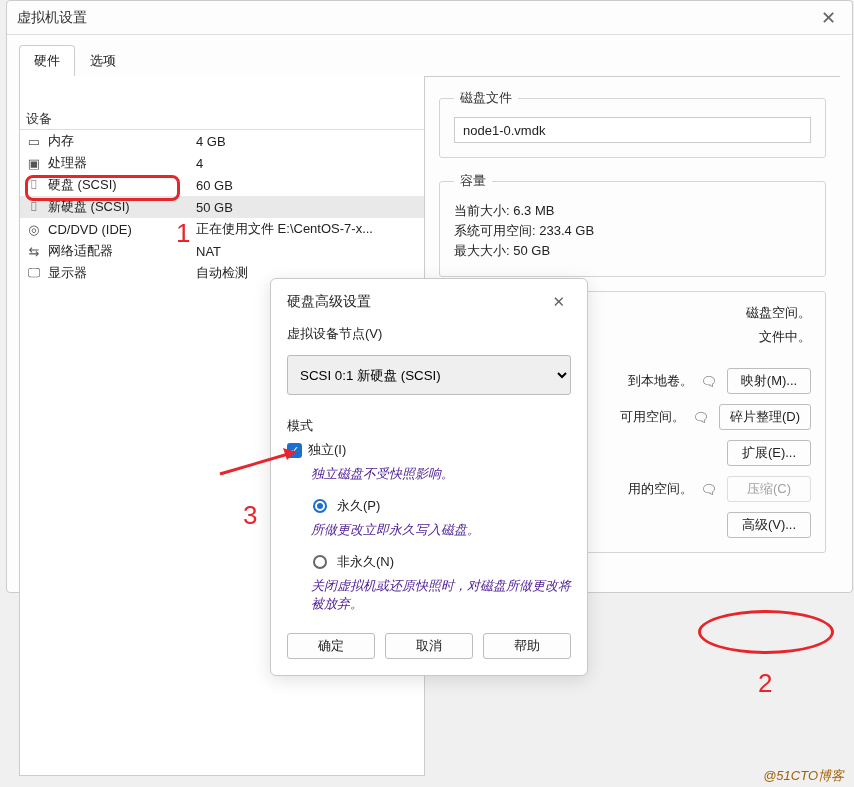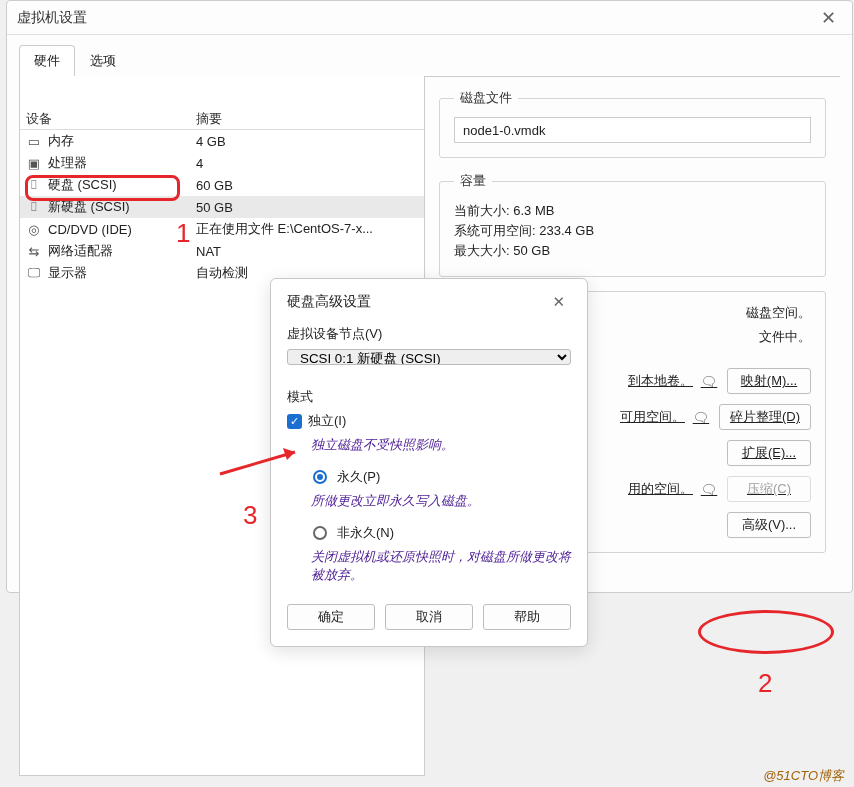--- a/index.html
+++ b/index.html
@@ -153,7 +153,6 @@
     <div class="left-pane">
       <div class="left-head">
         <div class="col-dev">设备</div>
-        <div class="col-sum">摘要</div>
       </div>
 
       <div class="row">

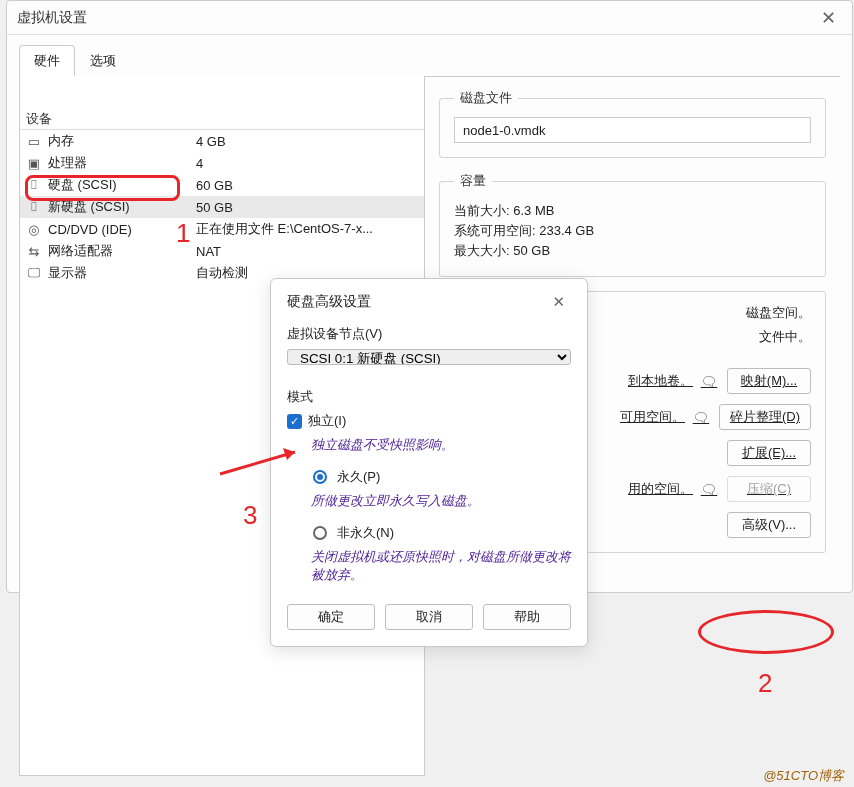--- a/index.html
+++ b/index.html
@@ -92,8 +92,9 @@
   .modal-title-row span:first-child { flex: 1; font-size: 14px; }
   .section-label { margin: 8px 0 6px 0; }
   .select {
-    width: 100%; height: 16px; border: 1px solid #bbb; border-radius: 3px;
+    width: 100%; height: 40px; border: 1px solid #bbb; border-radius: 3px;
     padding: 0 8px;
+    margin-top: 6px;
   }
   .chk-row { display: flex; align-items: center; gap: 6px; margin: 6px 0; }
   .chk-box {

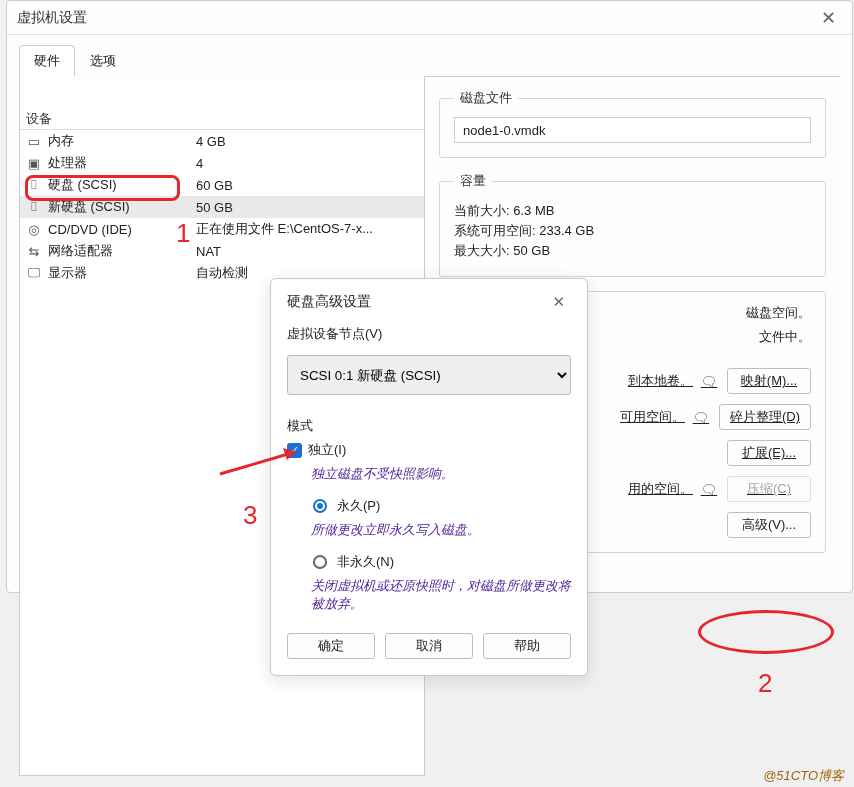--- a/index.html
+++ b/index.html
@@ -69,7 +69,6 @@
   .util-row {
     display: flex; align-items: center; margin: 10px 0;
     justify-content: space-between;
-    text-decoration: underline;
   }
   .util-row .lbl { flex: 1; text-align: right; margin-right: 6px; }
   .hint-icon { width: 20px; text-align: center; color: #555; margin-right: 8px; }

